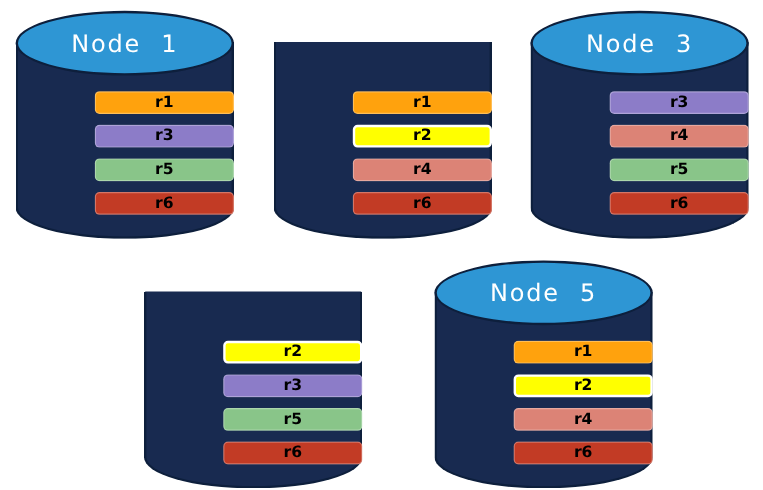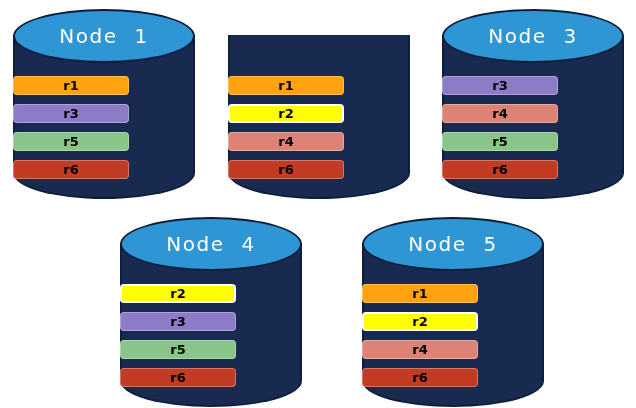--- a/index.html
+++ b/index.html
@@ -69,7 +69,7 @@
     left: 0; right: 0; top: 67px;
     display: flex;
     flex-direction: column;
-    align-items: flex-start;
+    align-items: flex-end;
     gap: 9px;
     z-index: 3;
   }

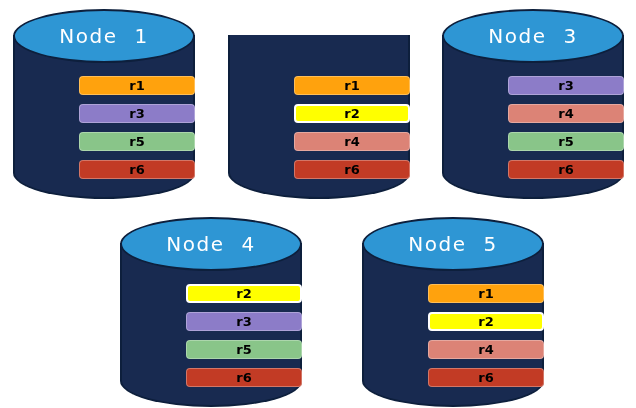--- a/index.html
+++ b/index.html
@@ -131,9 +131,6 @@
 
   <div class="node n4">
     <div class="cyl-body"></div>
-    <div class="cyl-top">
-      <span class="node-label">Node 4</span>
-    </div>
     <div class="bars">
       <div class="bar" style="background: rgb(255, 255, 0); border: 2px solid rgb(255, 255, 255);">r2</div>
       <div class="bar" style="background: rgb(140, 124, 200);">r3</div>

